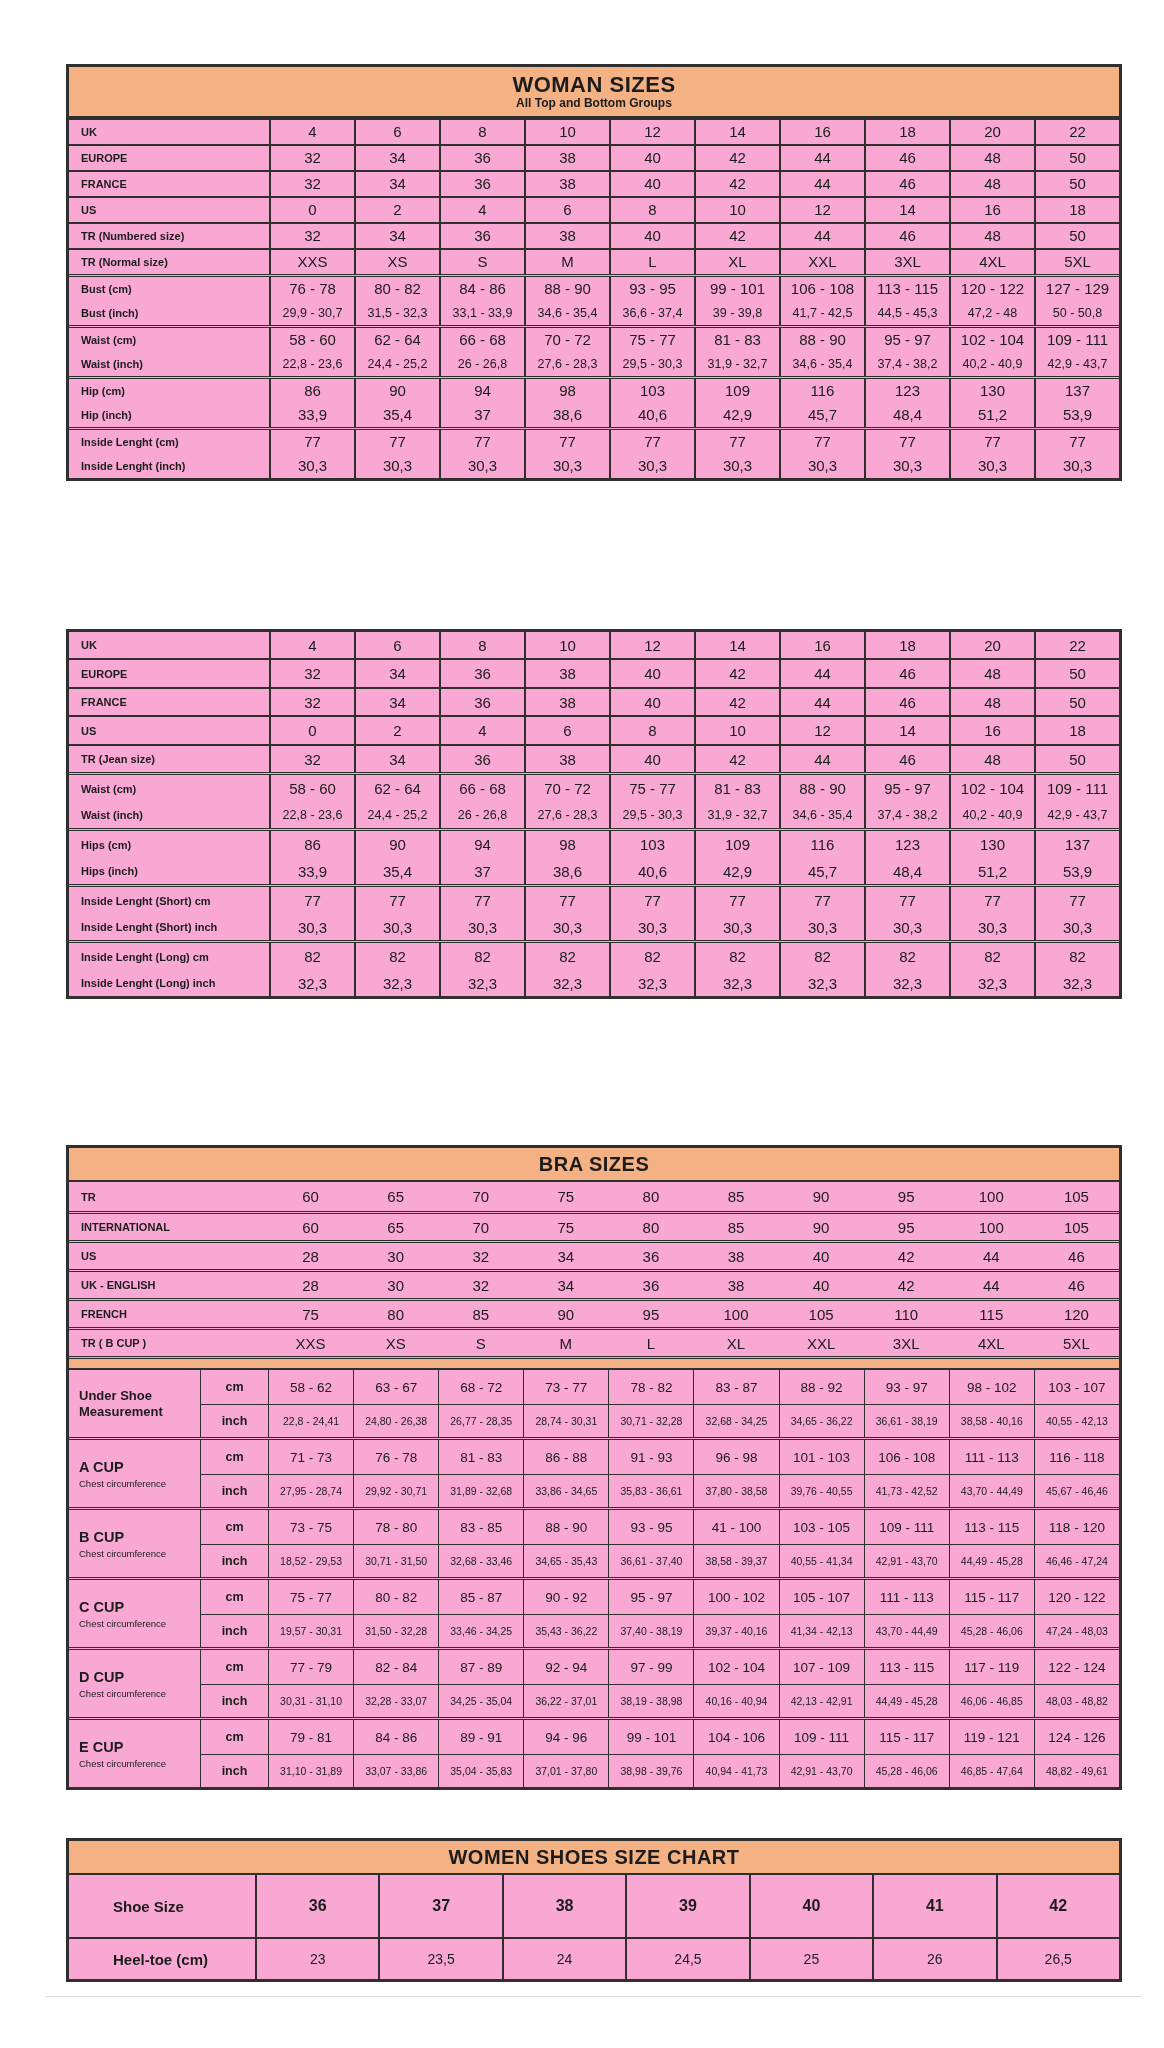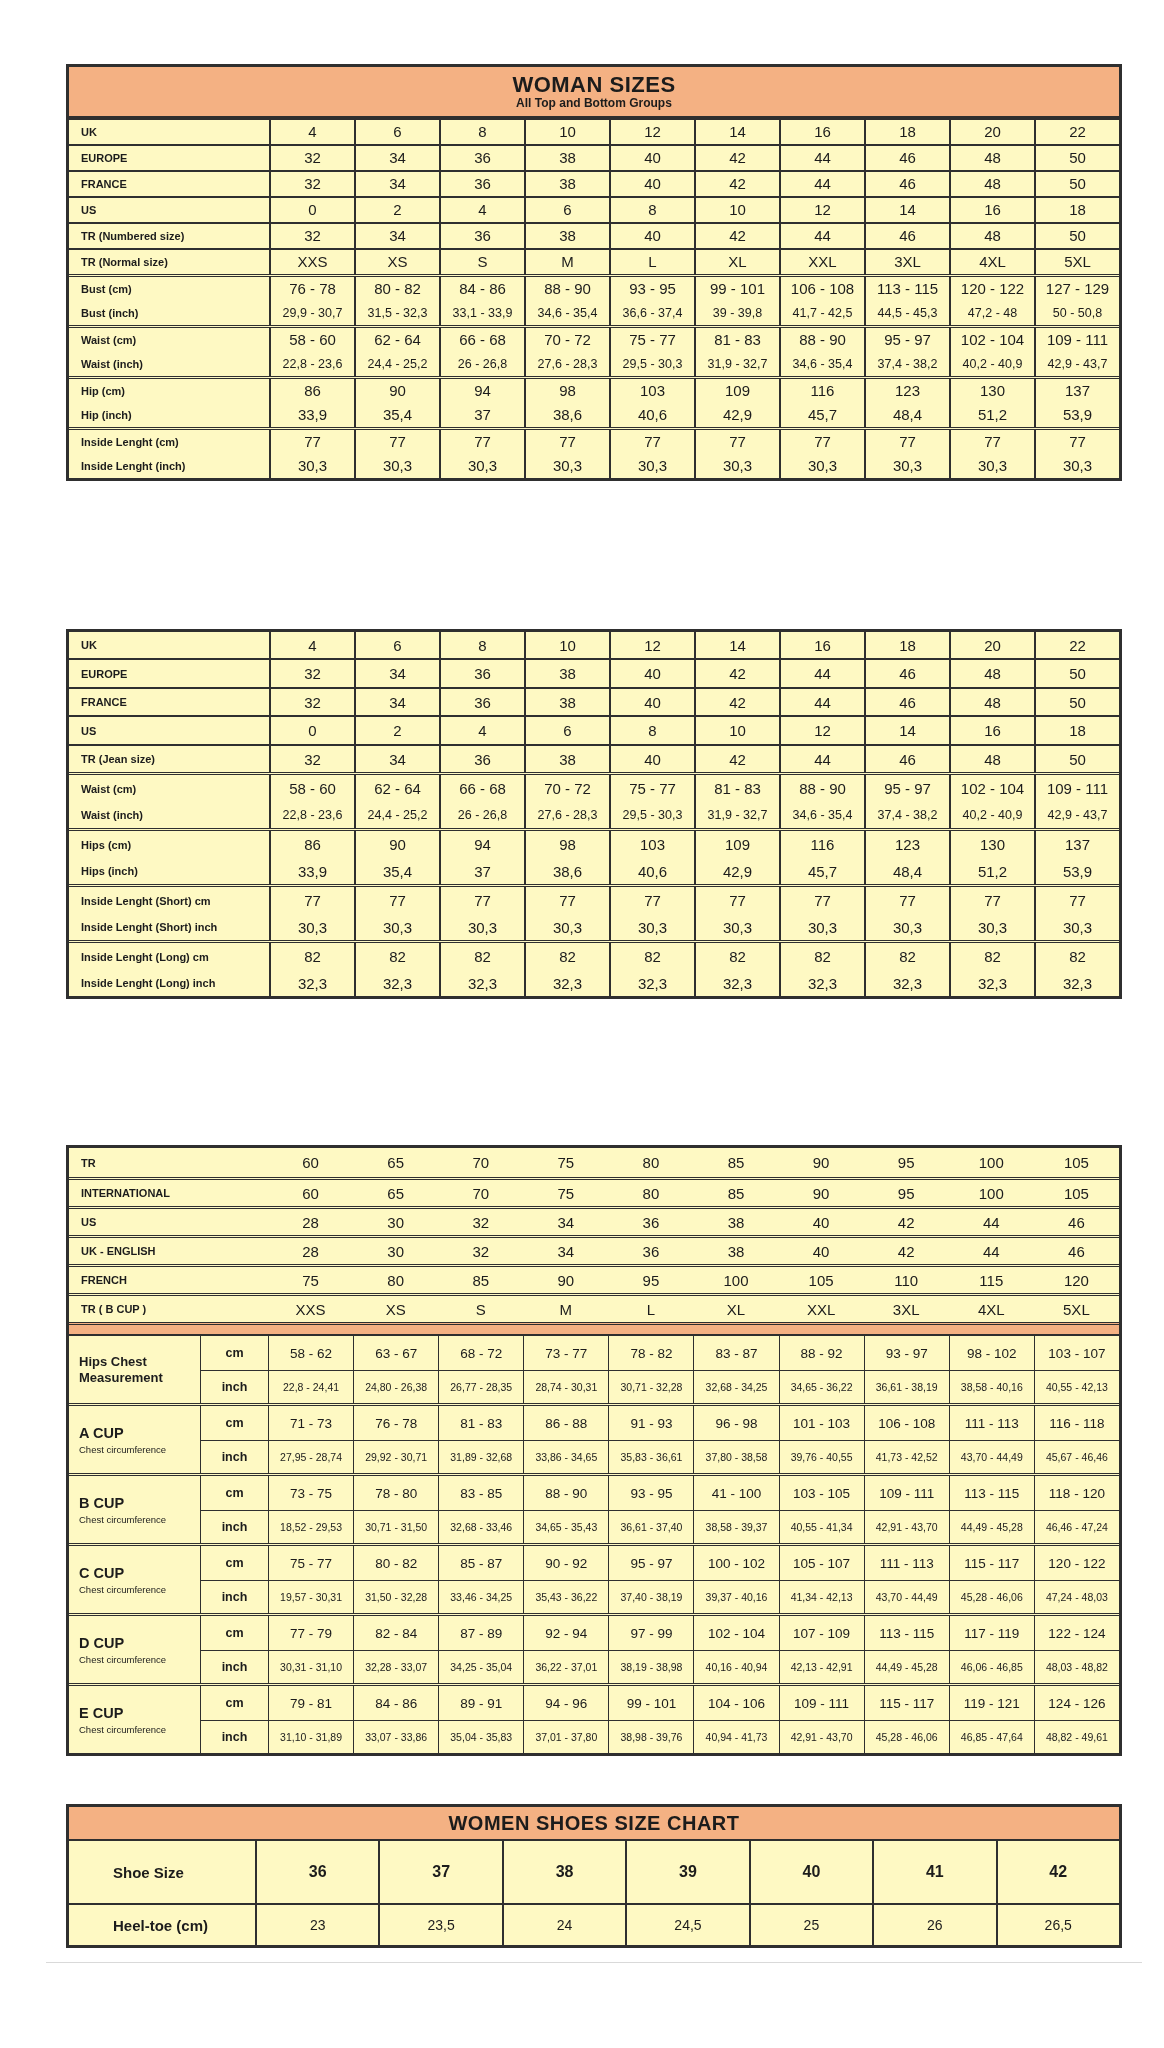--- a/index.html
+++ b/index.html
@@ -14,7 +14,7 @@
     font-family:"Liberation Sans",sans-serif;color:var(--txt);
   }
   .sheet{padding:64px 42px 0 66px;}
-  .tbl{width:1056px;border:3px solid var(--line);background:#fef9c3;}
+  .tbl{width:1056px;border:3px solid var(--line);background:#f9a8d4;}
   .thead{background:var(--orange);text-align:center;border-bottom:2.5px solid var(--line);padding:6px 0 5px;}
   .title{font-weight:bold;font-size:22px;letter-spacing:.5px;line-height:1.05;}
   .tbl.mid .title{font-size:20px;}

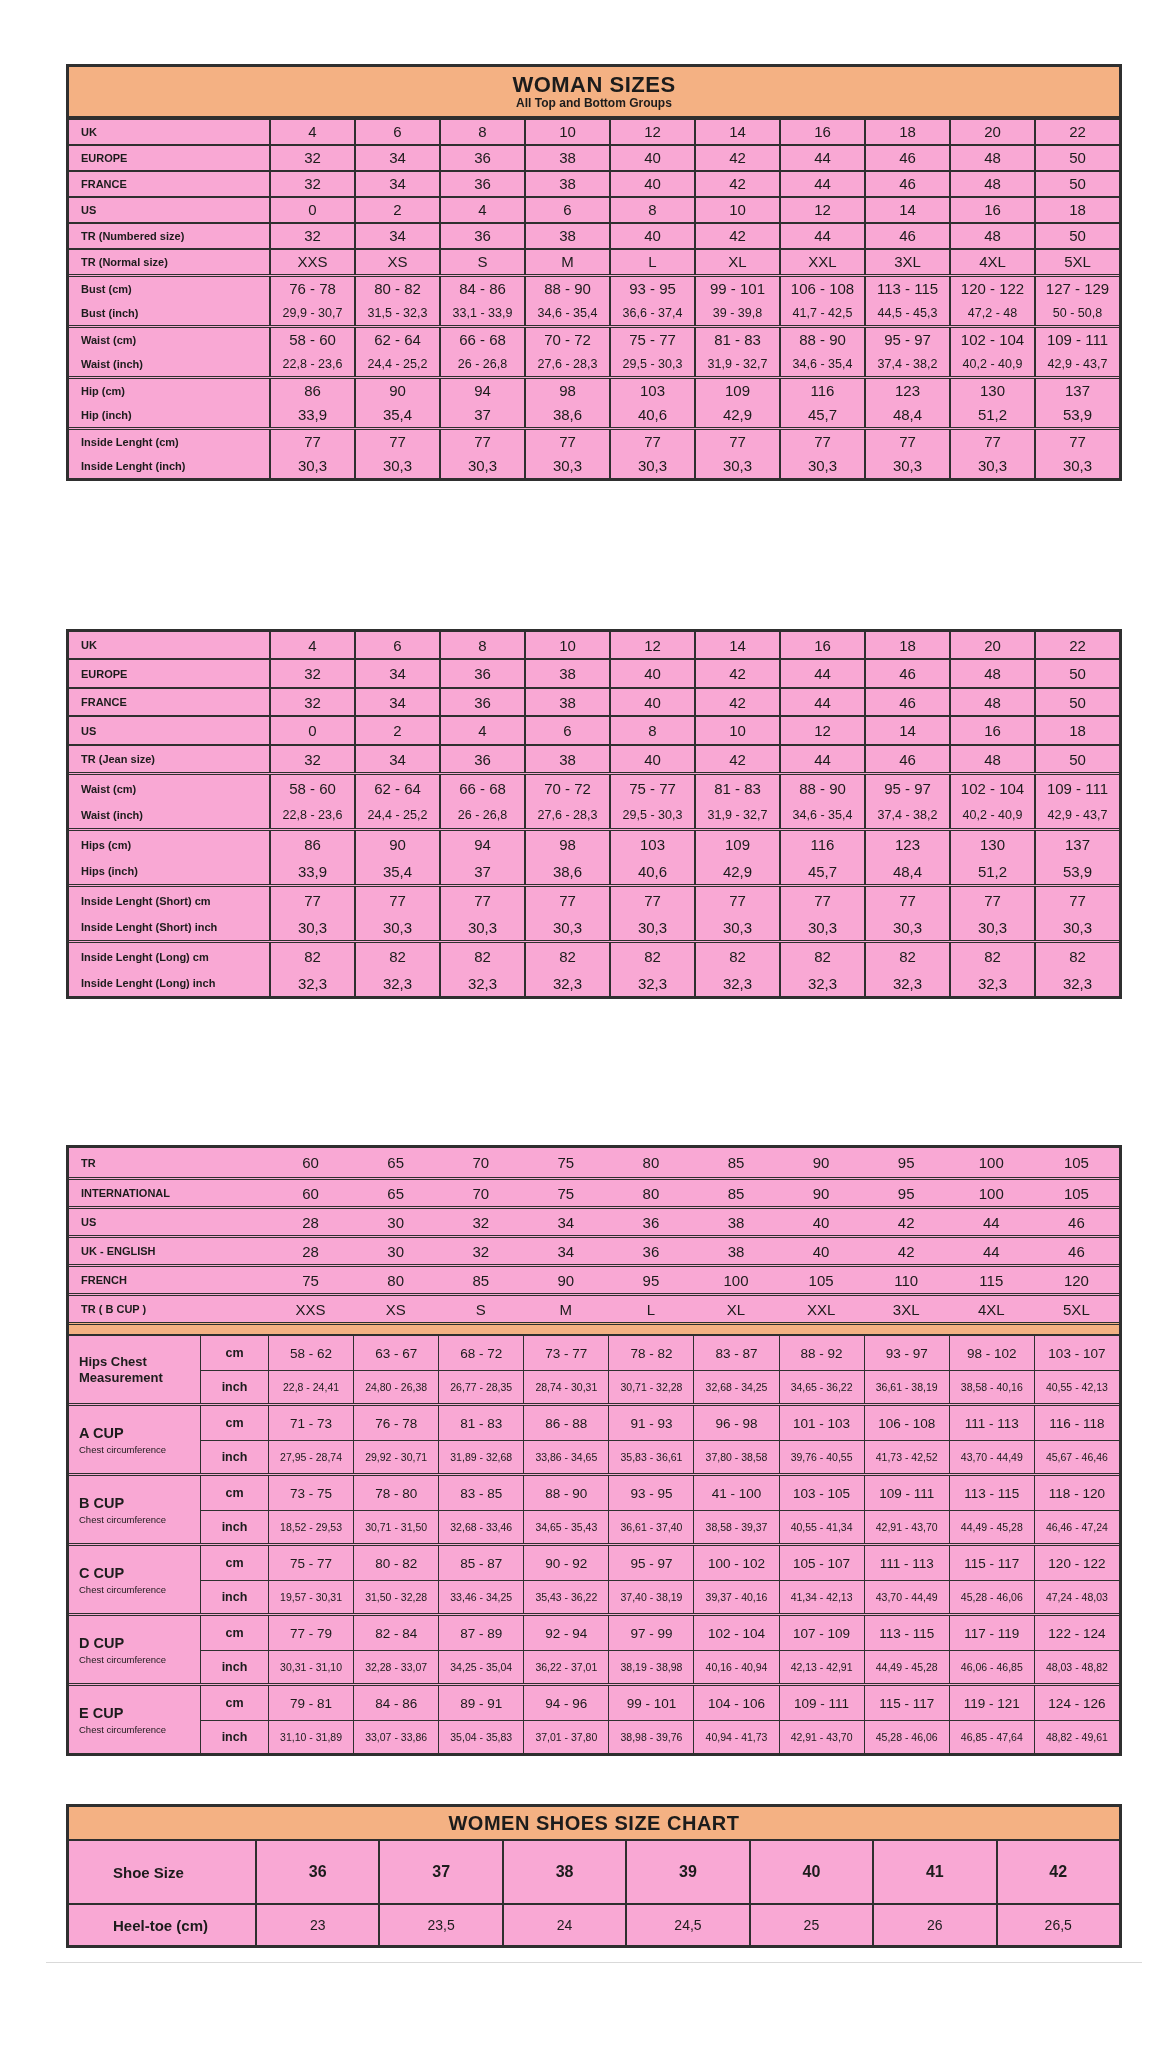--- a/index.html
+++ b/index.html
@@ -467,6 +467,9 @@
         </div>
       </div>
       <div class="tbl tbl-bra-sizes mid gap-sm">
+        <div class="thead">
+          <div class="title">BRA SIZES</div>
+        </div>
         <div class="brow">
           <div class="lbl">TR</div>
           <div class="bval">60</div>

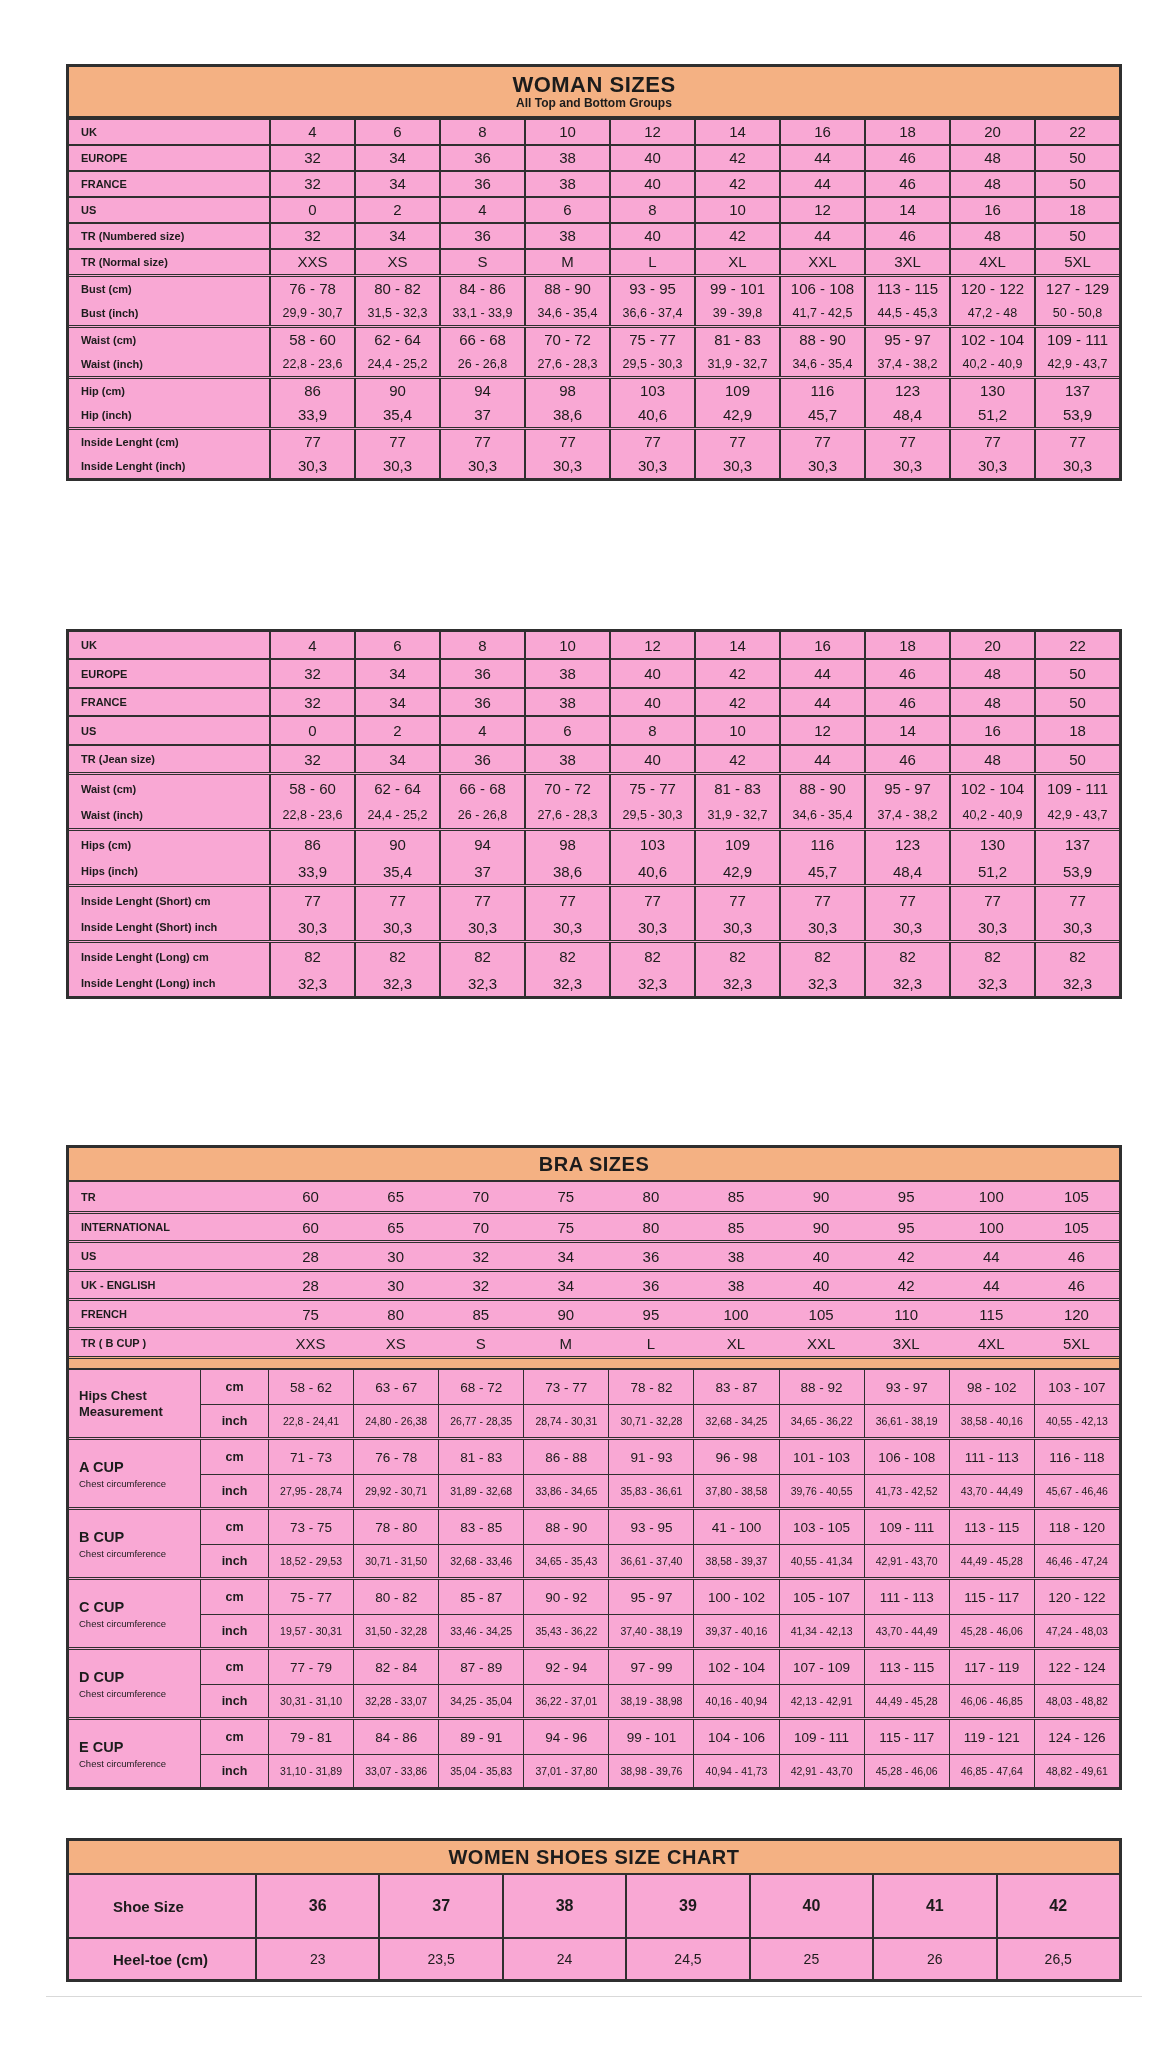--- a/index.html
+++ b/index.html
@@ -551,7 +551,7 @@
         <div class="strip"></div>
         <div class="cgrp">
           <div class="clab wide">
-            <div class="cname">Hips Chest Measurement</div>
+            <div class="cname">Under Shoe Measurement</div>
           </div>
           <div class="cright">
             <div class="crow">

